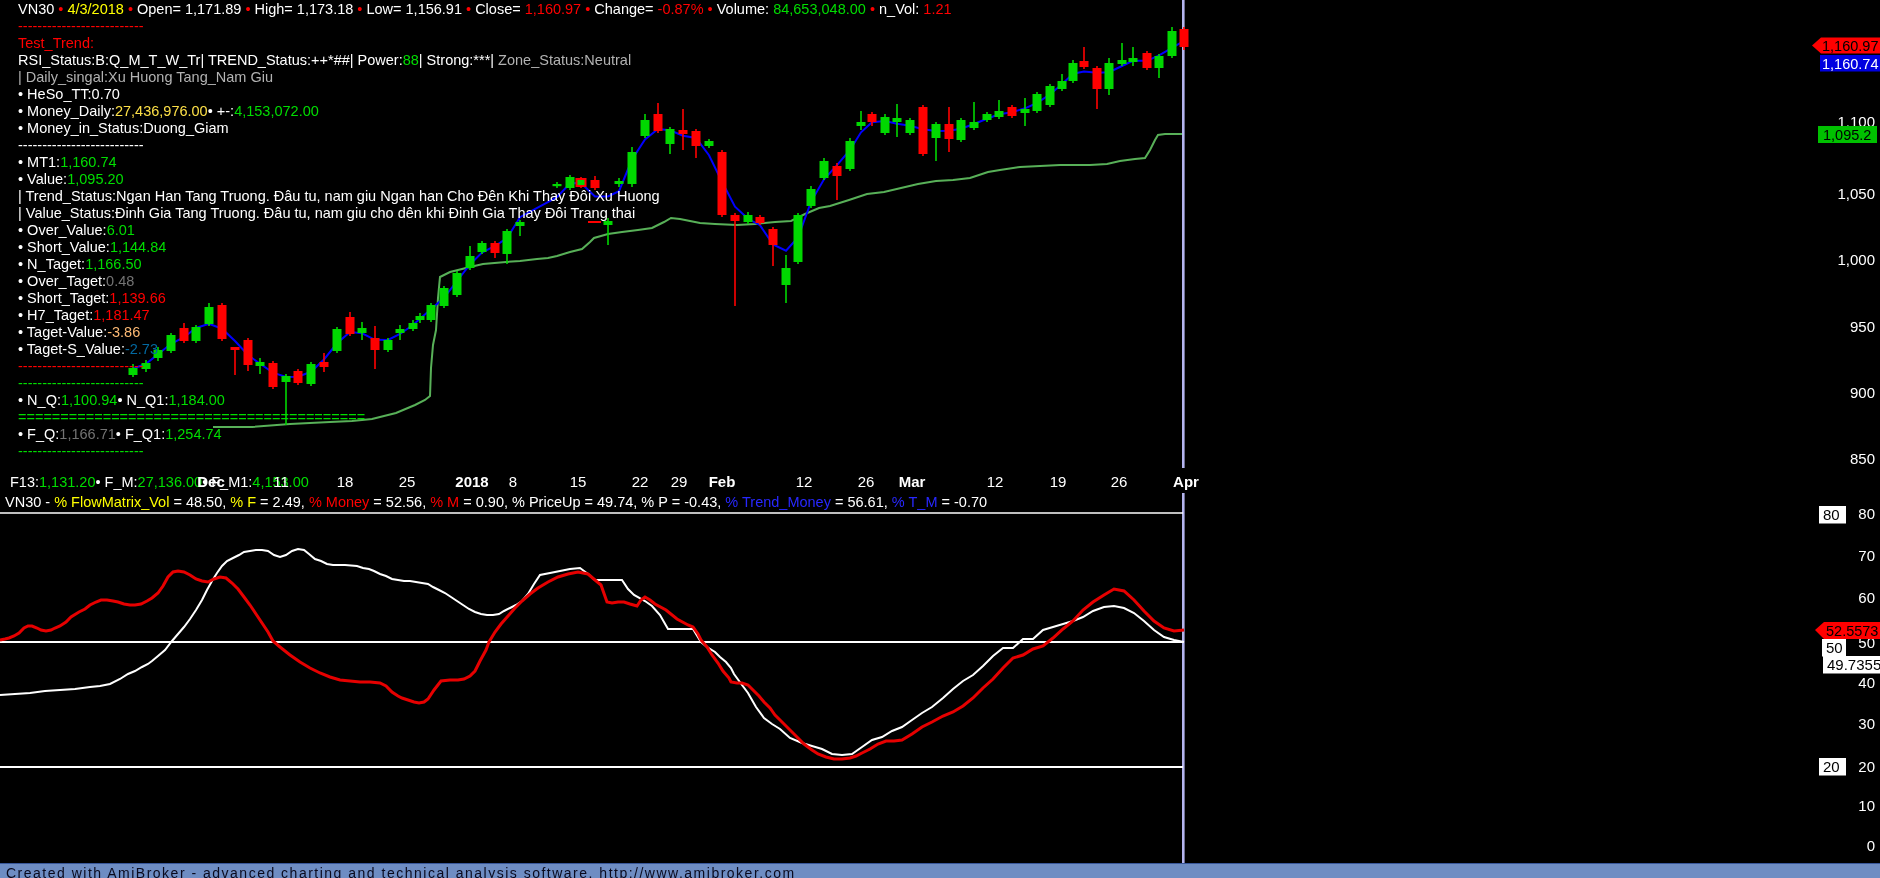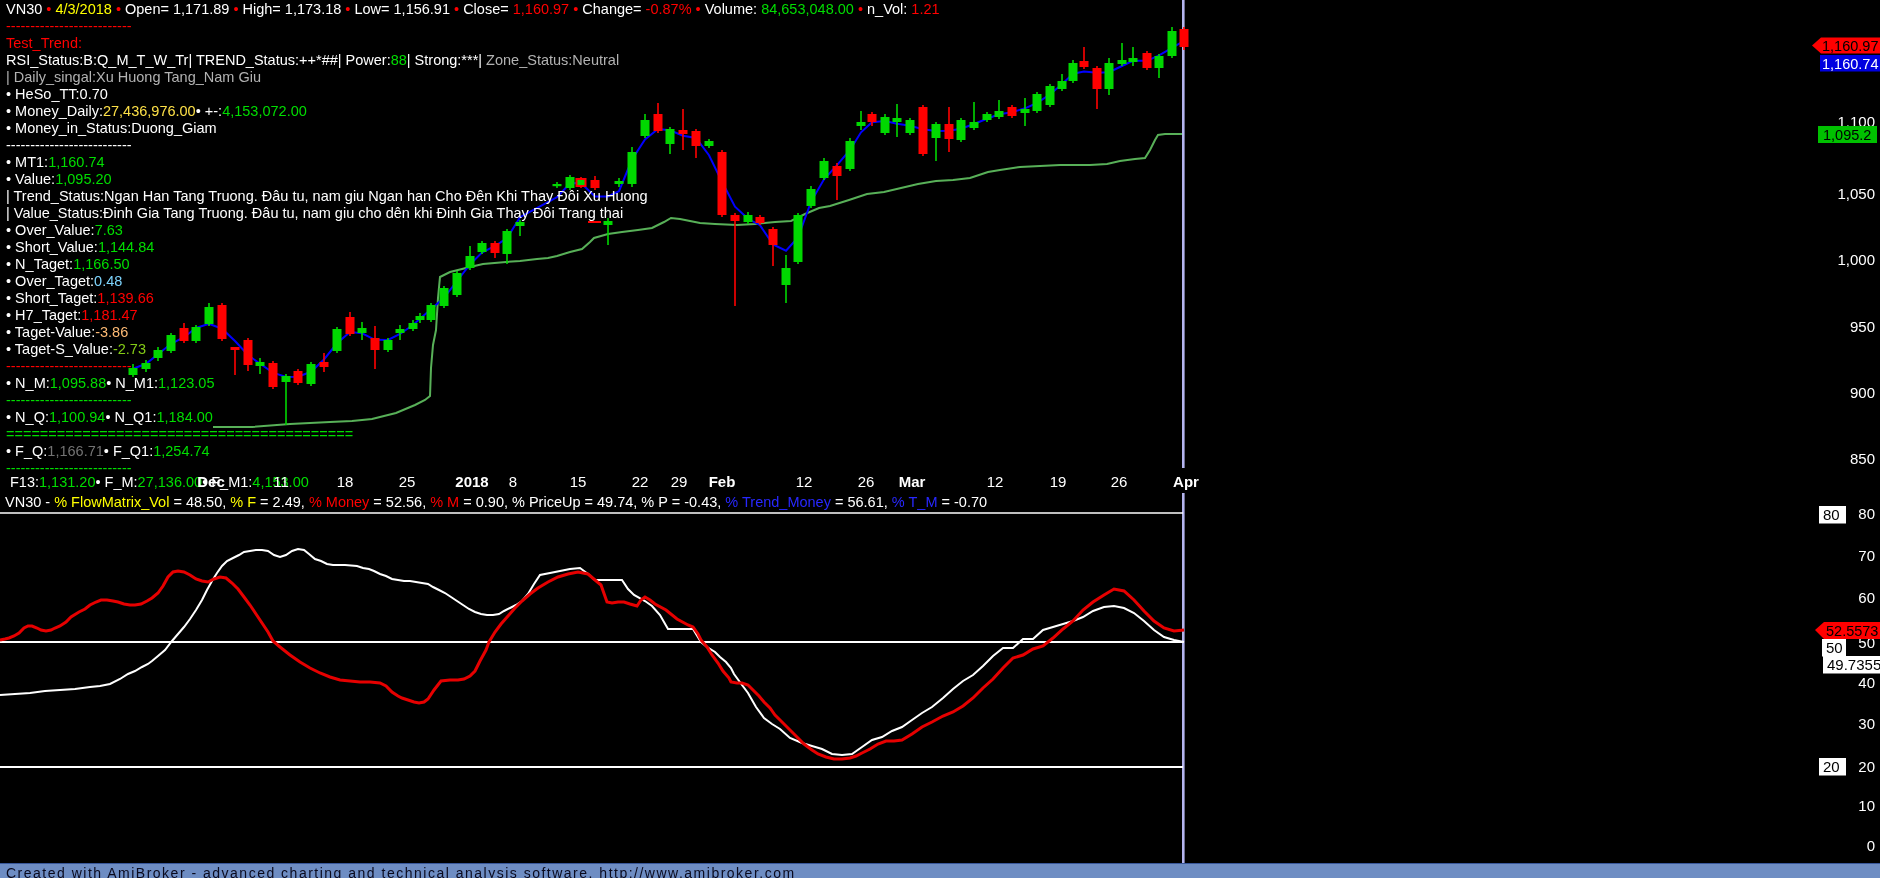--- a/index.html
+++ b/index.html
@@ -235,7 +235,7 @@
 <text x="1186" y="487" fill="#ffffff" font-size="15" text-anchor="middle" font-weight="bold">Apr</text>
 <rect x="588" y="221" width="13" height="2" fill="#ff0000"></rect>
 </svg>
-<div class="ov" style="left:6px;top:1px;line-height:17.02px">
+<div class="ov" style="left:18px;top:1px;line-height:17.02px">
 <div style="height:17.02px"><span style="color:#ffffff">VN30 </span><span style="color:#ff0000">•</span><span style="color:#ffff00"> 4/3/2018 </span><span style="color:#ff0000">•</span><span style="color:#ffffff"> Open= 1,171.89 </span><span style="color:#ff0000">•</span><span style="color:#ffffff"> High= 1,173.18 </span><span style="color:#ff0000">•</span><span style="color:#ffffff"> Low= 1,156.91 </span><span style="color:#ff0000">•</span><span style="color:#ffffff"> Close= </span><span style="color:#ff0000">1,160.97</span> <span style="color:#ff0000">•</span><span style="color:#ffffff"> Change= </span><span style="color:#ff0000">-0.87%</span> <span style="color:#ff0000">•</span><span style="color:#ffffff"> Volume: </span><span style="color:#00dd00">84,653,048.00</span> <span style="color:#ff0000">•</span><span style="color:#ffffff"> n_Vol: </span><span style="color:#ff0000">1.21</span></div>
 <div style="height:17.02px"><span style="color:#ff0000">--------------------------</span></div>
 <div style="height:17.02px"><span style="color:#ff0000">Test_Trend:</span></div>

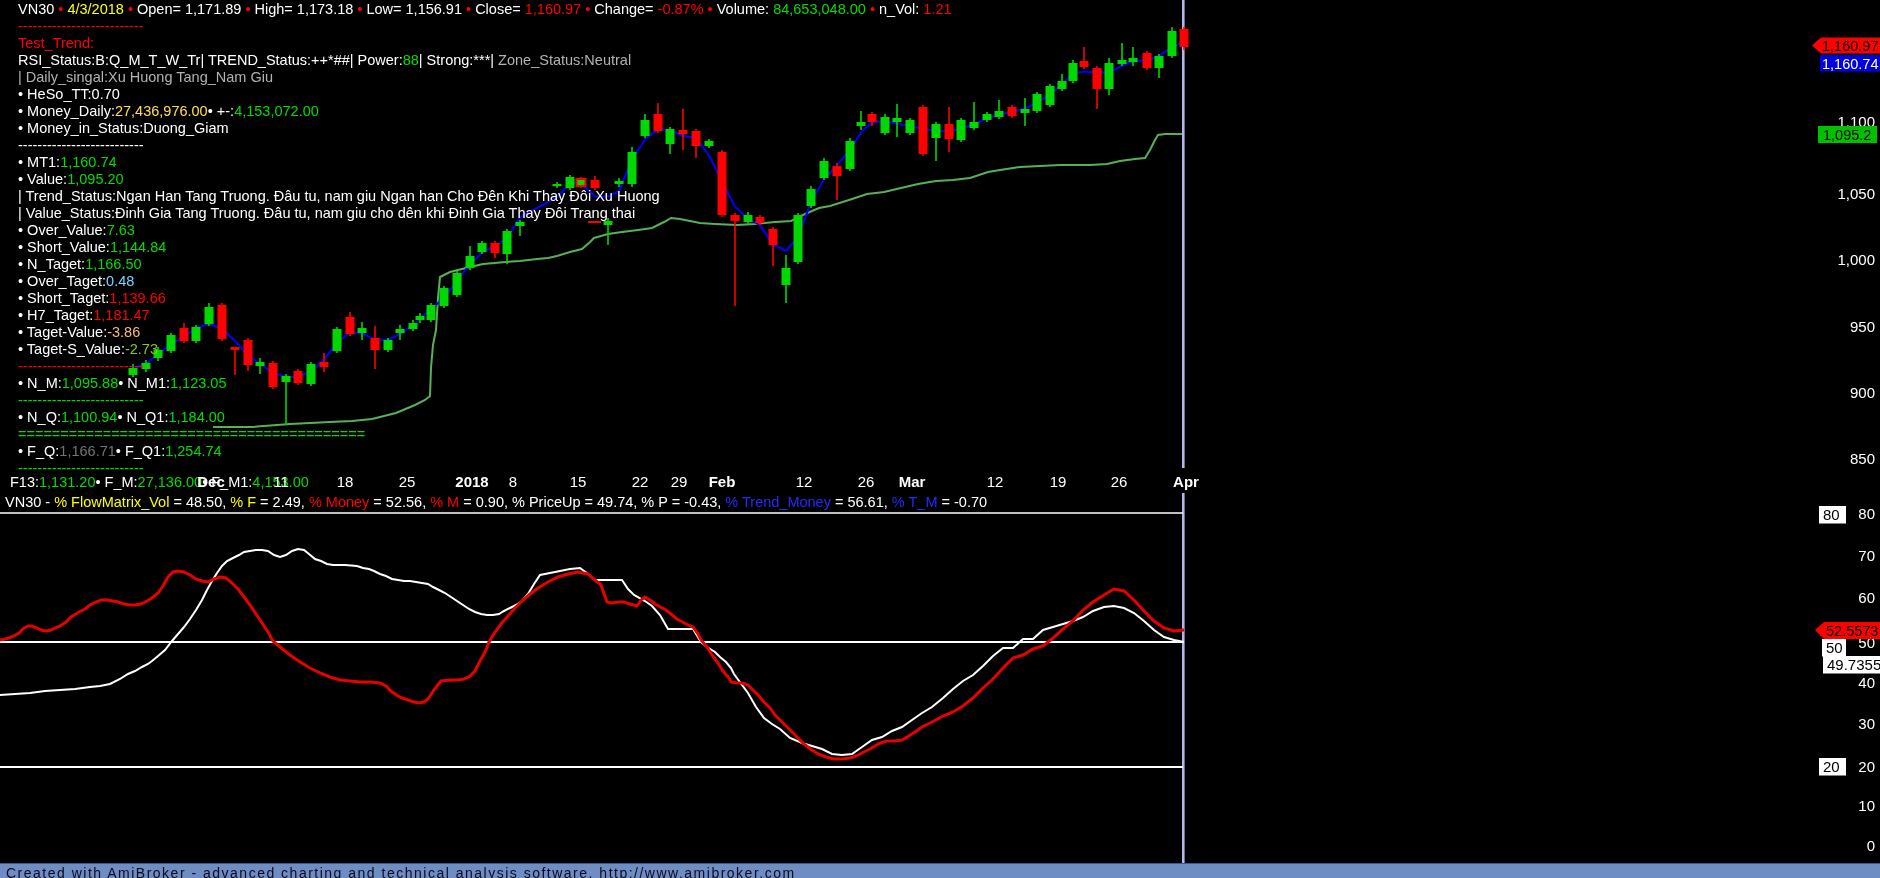--- a/index.html
+++ b/index.html
@@ -249,7 +249,7 @@
 <div style="height:17.02px"><span style="color:#ffffff">• Value:</span><span style="color:#00dd00">1,095.20</span></div>
 <div style="height:17.02px"><span style="color:#ffffff">| Trend_Status:Ngan Han Tang Truong. Đâu tu, nam giu Ngan han Cho Đên Khi Thay Đôi Xu Huong</span></div>
 <div style="height:17.02px"><span style="color:#ffffff">| Value_Status:Đinh Gia Tang Truong. Đâu tu, nam giu cho dên khi Đinh Gia Thay Đôi Trang thai</span></div>
-<div style="height:17.02px"><span style="color:#ffffff">• Over_Value:</span><span style="color:#00dd00">7.63</span></div>
+<div style="height:17.02px"><span style="color:#ffffff">• Over_Value:</span><span style="color:#00dd00">6.01</span></div>
 <div style="height:17.02px"><span style="color:#ffffff">• Short_Value:</span><span style="color:#00dd00">1,144.84</span></div>
 <div style="height:17.02px"><span style="color:#ffffff">• N_Taget:</span><span style="color:#00dd00">1,166.50</span></div>
 <div style="height:17.02px"><span style="color:#ffffff">• Over_Taget:</span><span style="color:#7dd3fc">0.48</span></div>

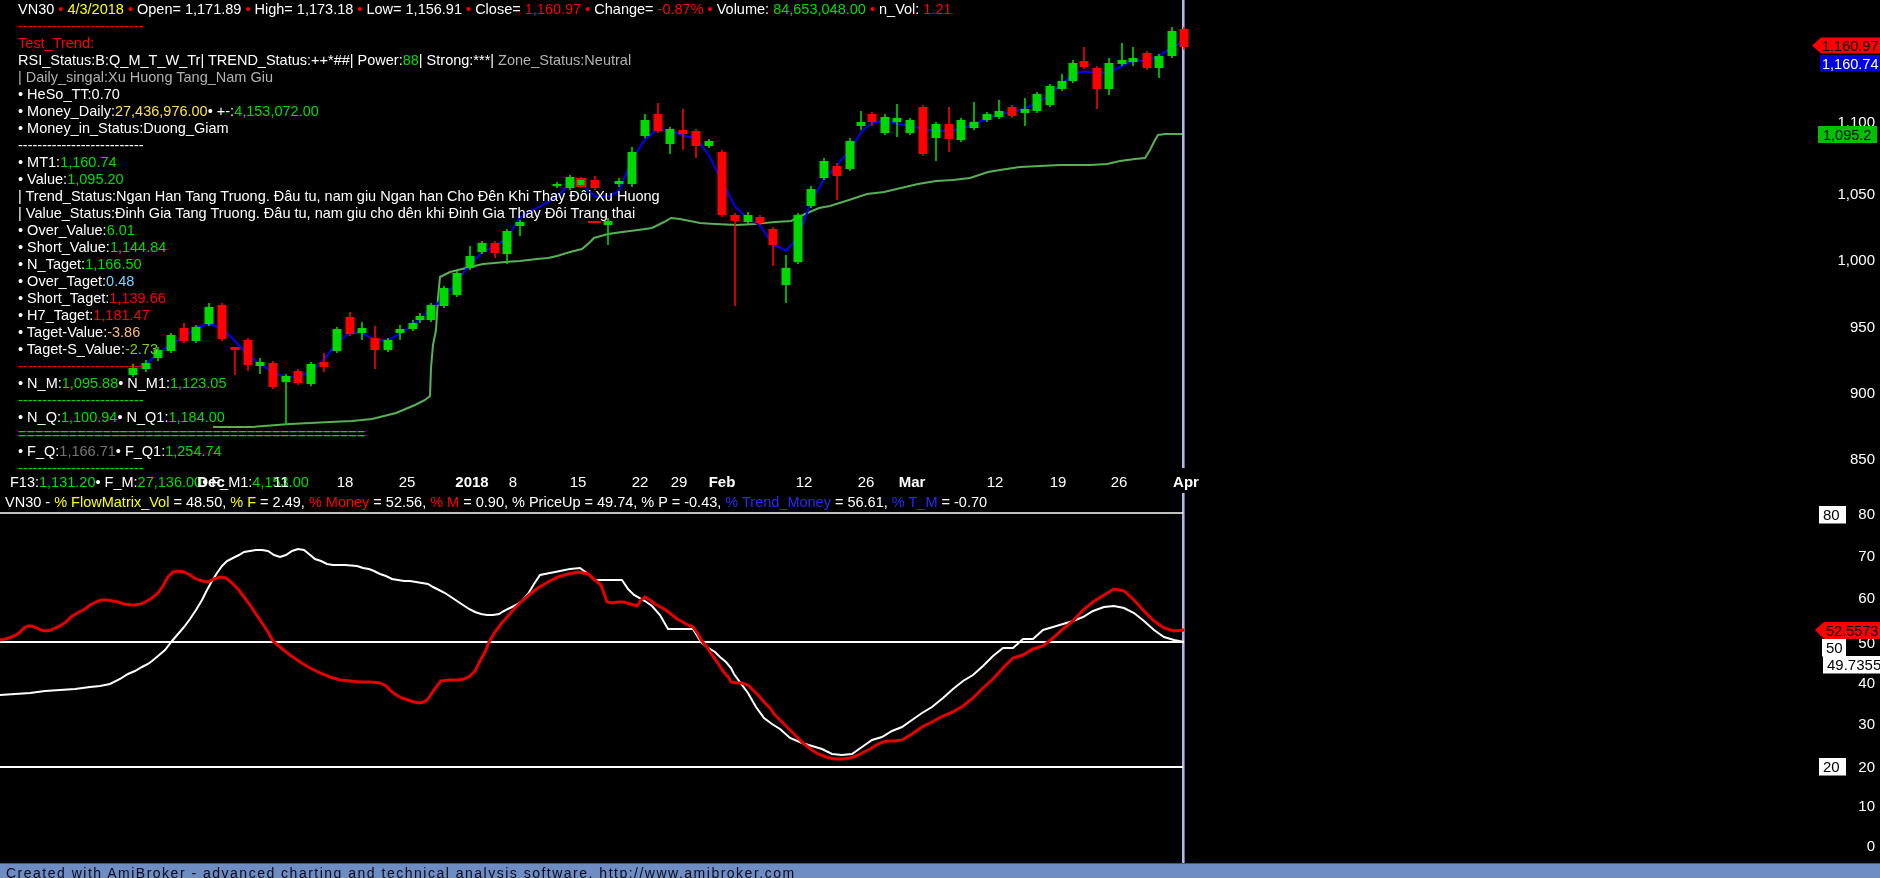--- a/index.html
+++ b/index.html
@@ -252,7 +252,7 @@
 <div style="height:17.02px"><span style="color:#ffffff">• Over_Value:</span><span style="color:#00dd00">6.01</span></div>
 <div style="height:17.02px"><span style="color:#ffffff">• Short_Value:</span><span style="color:#00dd00">1,144.84</span></div>
 <div style="height:17.02px"><span style="color:#ffffff">• N_Taget:</span><span style="color:#00dd00">1,166.50</span></div>
-<div style="height:17.02px"><span style="color:#ffffff">• Over_Taget:</span><span style="color:#7dd3fc">0.48</span></div>
+<div style="height:17.02px"><span style="color:#ffffff">• Over_Taget:</span><span style="color:#737373">0.48</span></div>
 <div style="height:17.02px"><span style="color:#ffffff">• Short_Taget:</span><span style="color:#ff0000">1,139.66</span></div>
 <div style="height:17.02px"><span style="color:#ffffff">• H7_Taget:</span><span style="color:#ff0000">1,181.47</span></div>
 <div style="height:17.02px"><span style="color:#ffffff">• Taget-Value:</span><span style="color:#fdba74">-3.86</span></div>

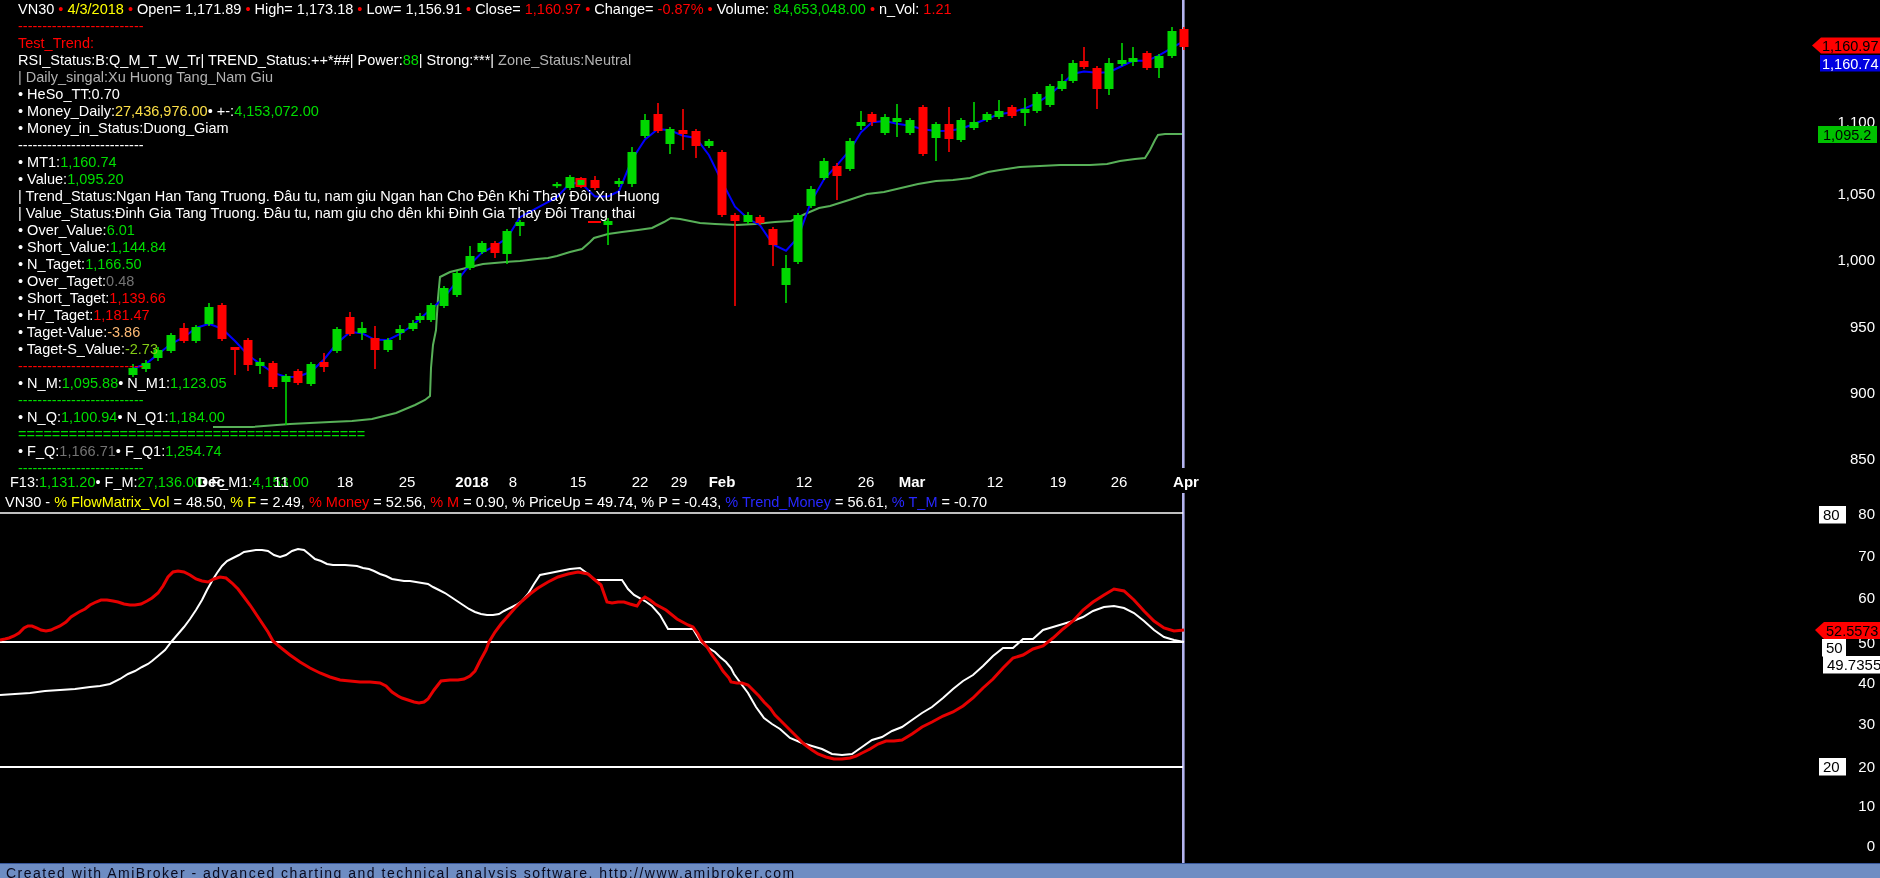--- a/index.html
+++ b/index.html
@@ -256,7 +256,7 @@
 <div style="height:17.02px"><span style="color:#ffffff">• Short_Taget:</span><span style="color:#ff0000">1,139.66</span></div>
 <div style="height:17.02px"><span style="color:#ffffff">• H7_Taget:</span><span style="color:#ff0000">1,181.47</span></div>
 <div style="height:17.02px"><span style="color:#ffffff">• Taget-Value:</span><span style="color:#fdba74">-3.86</span></div>
-<div style="height:17.02px"><span style="color:#ffffff">• Taget-S_Value:</span><span style="color:#84cc16">-2.73</span></div>
+<div style="height:17.02px"><span style="color:#ffffff">• Taget-S_Value:</span><span style="color:#0369a1">-2.73</span></div>
 <div style="height:17.02px"><span style="color:#ff0000">--------------------------</span></div>
 <div style="height:17.02px"><span style="color:#ffffff">• N_M:</span><span style="color:#00dd00">1,095.88</span><span style="color:#ffffff">• N_M1:</span><span style="color:#00dd00">1,123.05</span></div>
 <div style="height:17.02px"><span style="color:#00dd00">--------------------------</span></div>

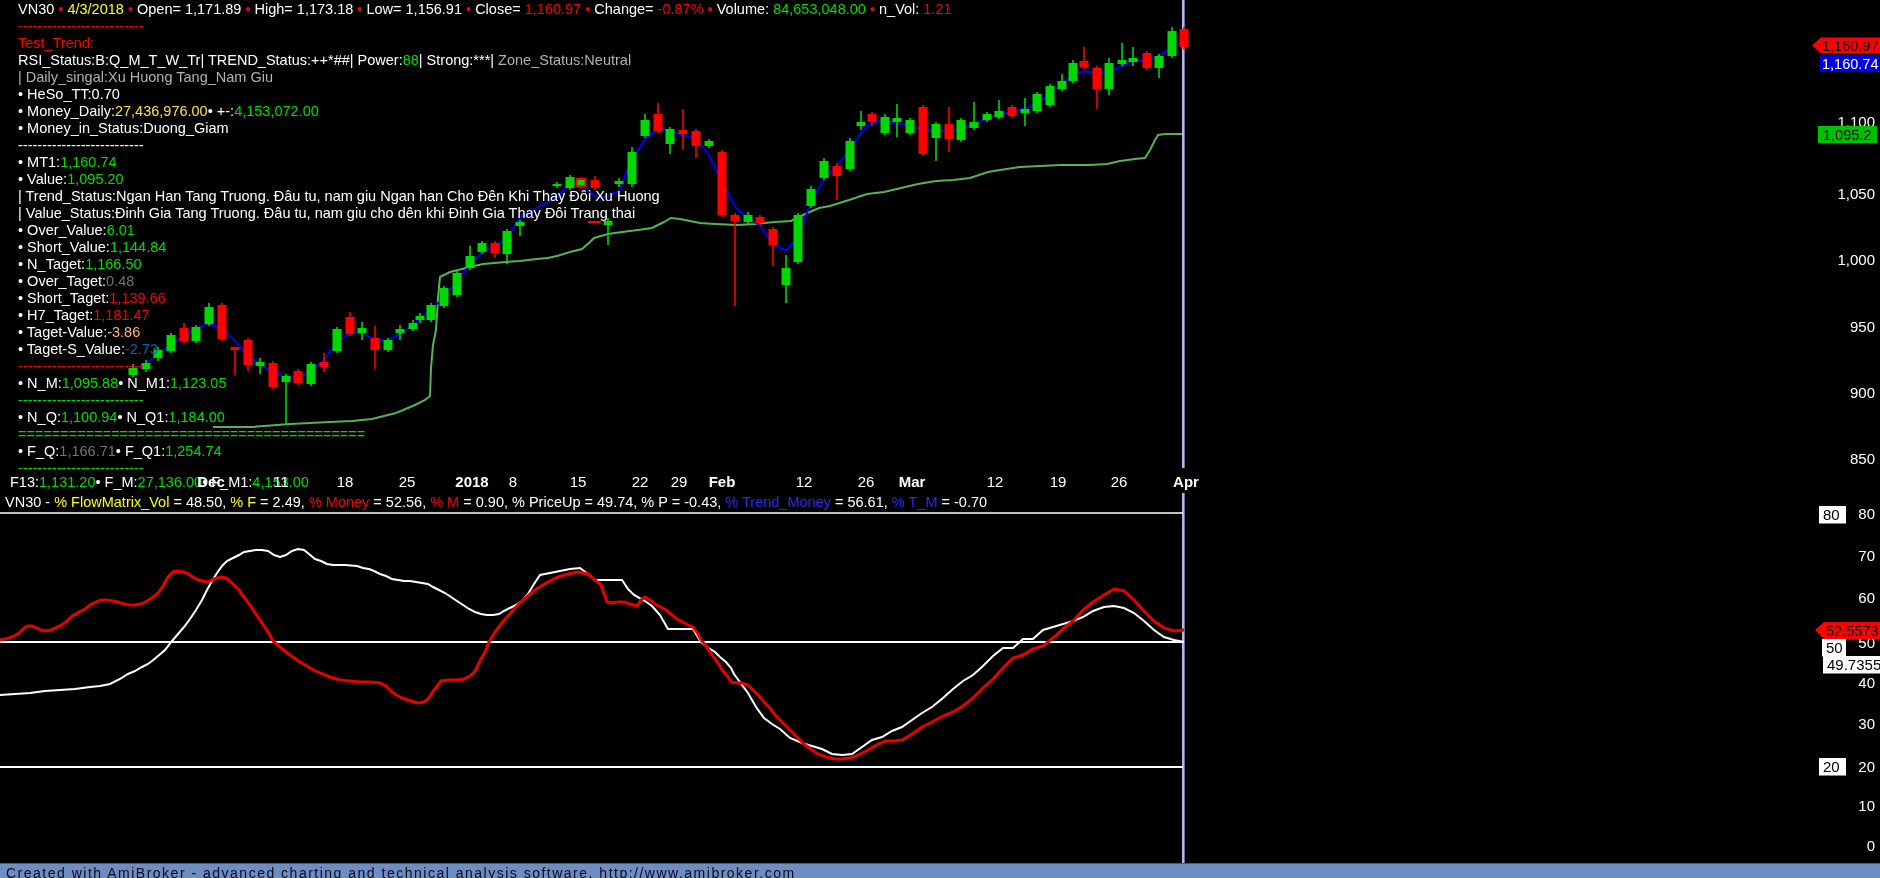--- a/index.html
+++ b/index.html
@@ -258,7 +258,6 @@
 <div style="height:17.02px"><span style="color:#ffffff">• Taget-Value:</span><span style="color:#fdba74">-3.86</span></div>
 <div style="height:17.02px"><span style="color:#ffffff">• Taget-S_Value:</span><span style="color:#0369a1">-2.73</span></div>
 <div style="height:17.02px"><span style="color:#ff0000">--------------------------</span></div>
-<div style="height:17.02px"><span style="color:#ffffff">• N_M:</span><span style="color:#00dd00">1,095.88</span><span style="color:#ffffff">• N_M1:</span><span style="color:#00dd00">1,123.05</span></div>
 <div style="height:17.02px"><span style="color:#00dd00">--------------------------</span></div>
 <div style="height:17.02px"><span style="color:#ffffff">• N_Q:</span><span style="color:#00dd00">1,100.94</span><span style="color:#ffffff">• N_Q1:</span><span style="color:#00dd00">1,184.00</span></div>
 <div style="height:17.02px"><span style="color:#00dd00">=========================================</span></div>

